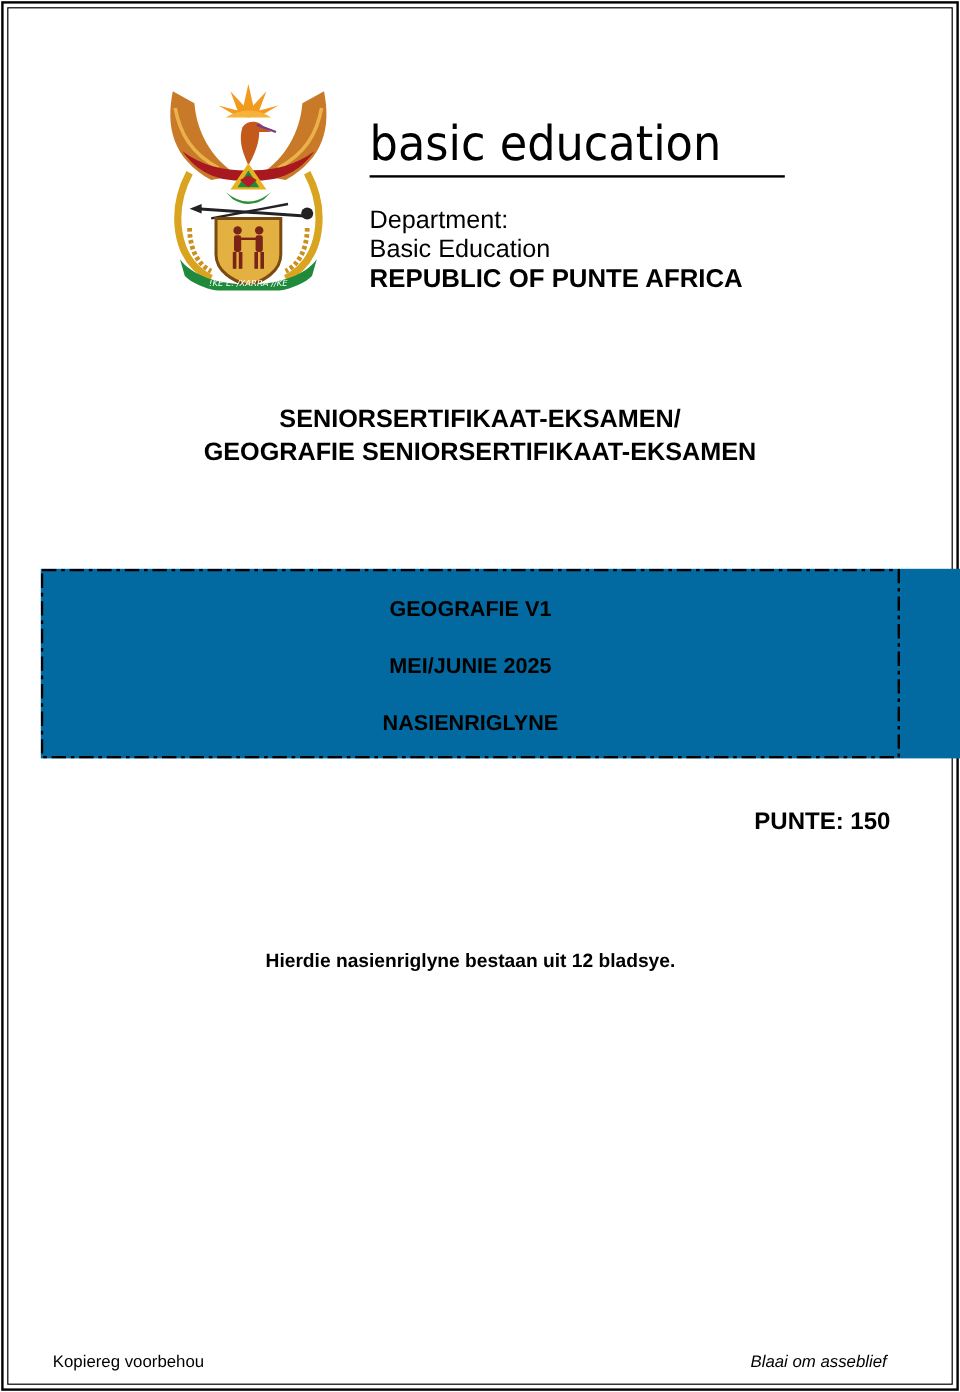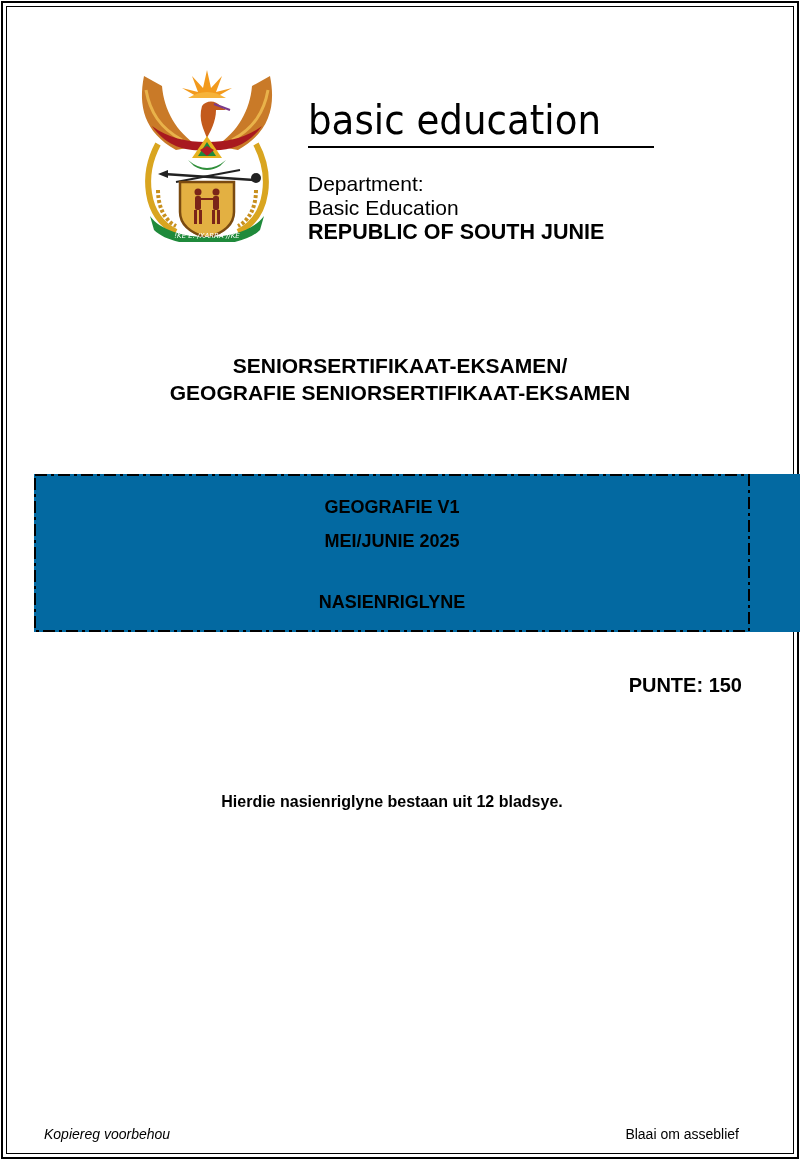--- a/index.html
+++ b/index.html
@@ -91,7 +91,7 @@
   <div class="brand-rule"></div>
   <div class="brand-line first">Department:</div>
   <div class="brand-line">Basic Education</div>
-  <div class="brand-line bold">REPUBLIC OF SOUTH JUNIE</div>
+  <div class="brand-line bold">REPUBLIC OF PUNTE AFRICA</div>
 </div>
 
 <div class="exam-title">

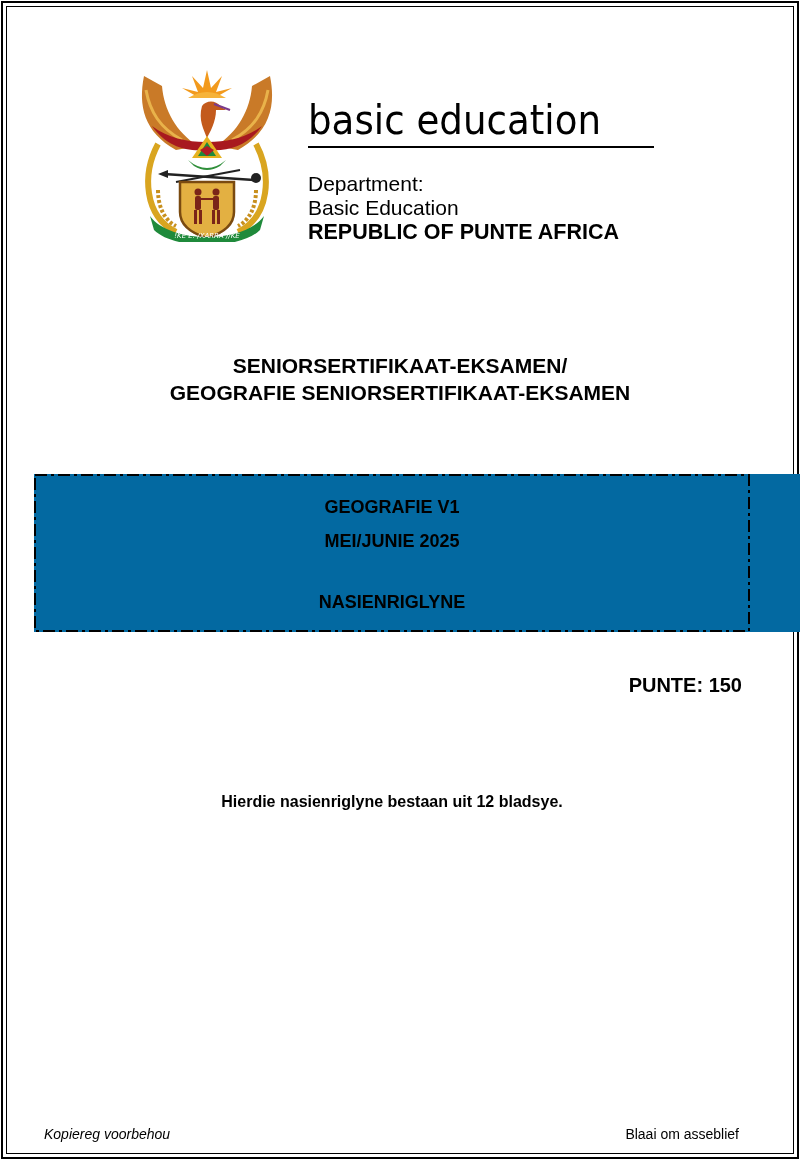--- a/index.html
+++ b/index.html
@@ -16,7 +16,7 @@
     .brand-line.first { margin-top: 24px; }
     .brand-line.bold { font-weight: 700; font-size: 21.5px; }
 
-    .exam-title { position: absolute; left: 0; width: 800px; top: 352px; text-align: center; font-weight: 700; font-size: 21px; line-height: 27px; }
+    .exam-title { position: absolute; left: 0; width: 800px; top: 336px; text-align: center; font-weight: 700; font-size: 21px; line-height: 27px; }
 
     .subject-box { position: absolute; left: 34px; top: 474px; width: 796px; height: 158px; background: #0369a1; }
     .subject-box svg.frame { position: absolute; left: 0; top: 0; }

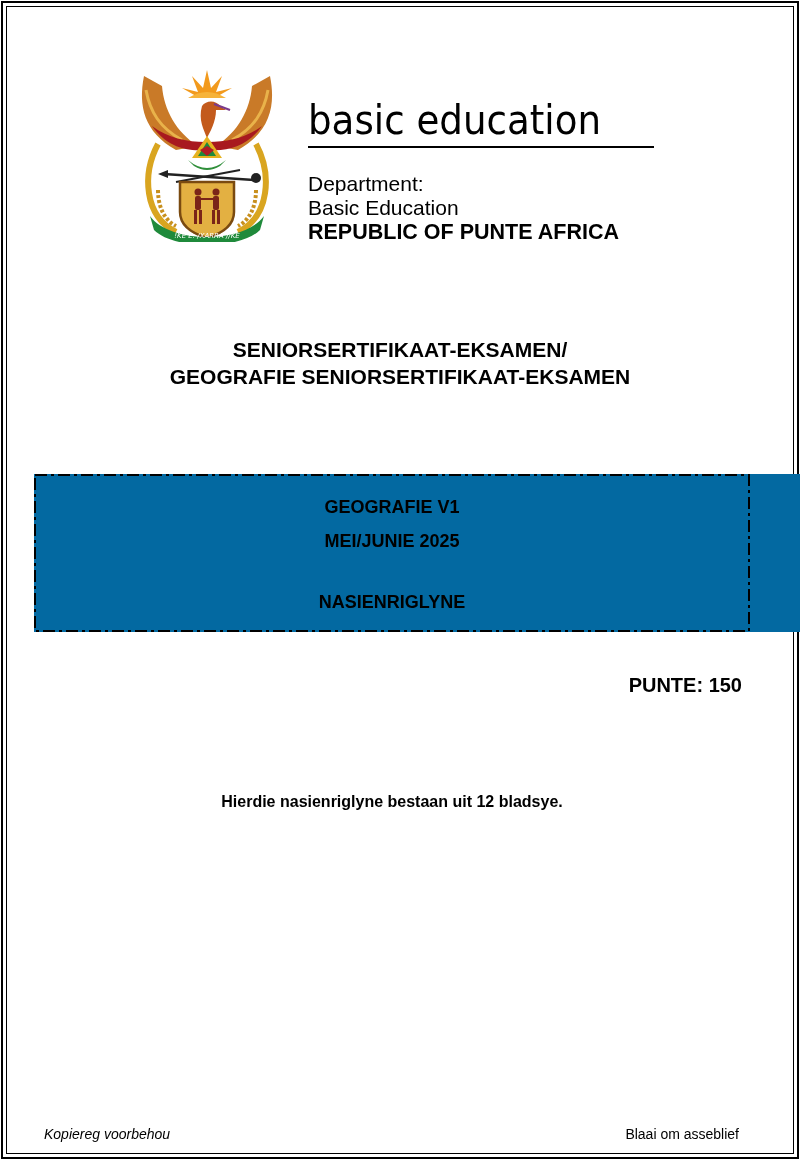--- a/index.html
+++ b/index.html
@@ -104,7 +104,7 @@
     <rect x="1" y="1" width="714" height="156" fill="none" stroke="#000" stroke-width="2" stroke-dasharray="12 4 3 4"></rect>
   </svg>
   <div class="subject-line" style="top:22px;">GEOGRAFIE V1</div>
-  <div class="subject-line" style="top:56px;text-align:center;">MEI/JUNIE 2025</div>
+  <div class="subject-line" style="top:70px;text-align:center;">MEI/JUNIE 2025</div>
   <div class="subject-line" style="top:117px;">NASIENRIGLYNE</div>
 </div>
 

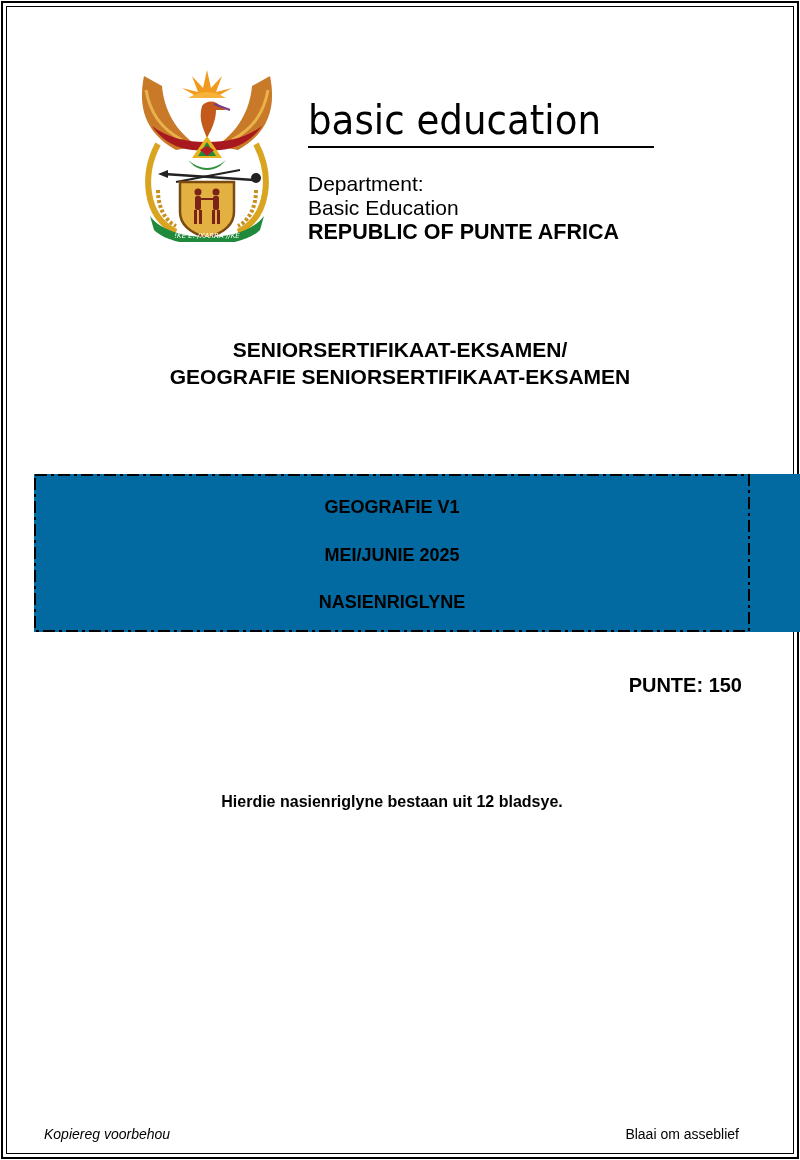--- a/index.html
+++ b/index.html
@@ -25,7 +25,7 @@
     .marks { position: absolute; right: 58px; top: 675px; font-weight: 700; font-size: 20px; line-height: 20px; }
     .pages-note { position: absolute; left: 0; width: 784px; top: 792px; text-align: center; font-weight: 700; font-size: 16px; line-height: 20px; }
 
-    .footer-left { position: absolute; left: 44px; top: 1125px; font-style: italic; font-size: 14px; line-height: 18px; }
+    .footer-left { position: absolute; left: 44px; top: 1125px; font-size: 14px; line-height: 18px; }
     .footer-right { position: absolute; right: 61px; top: 1125px; font-size: 14px; line-height: 18px; }
   </style>
 </head>

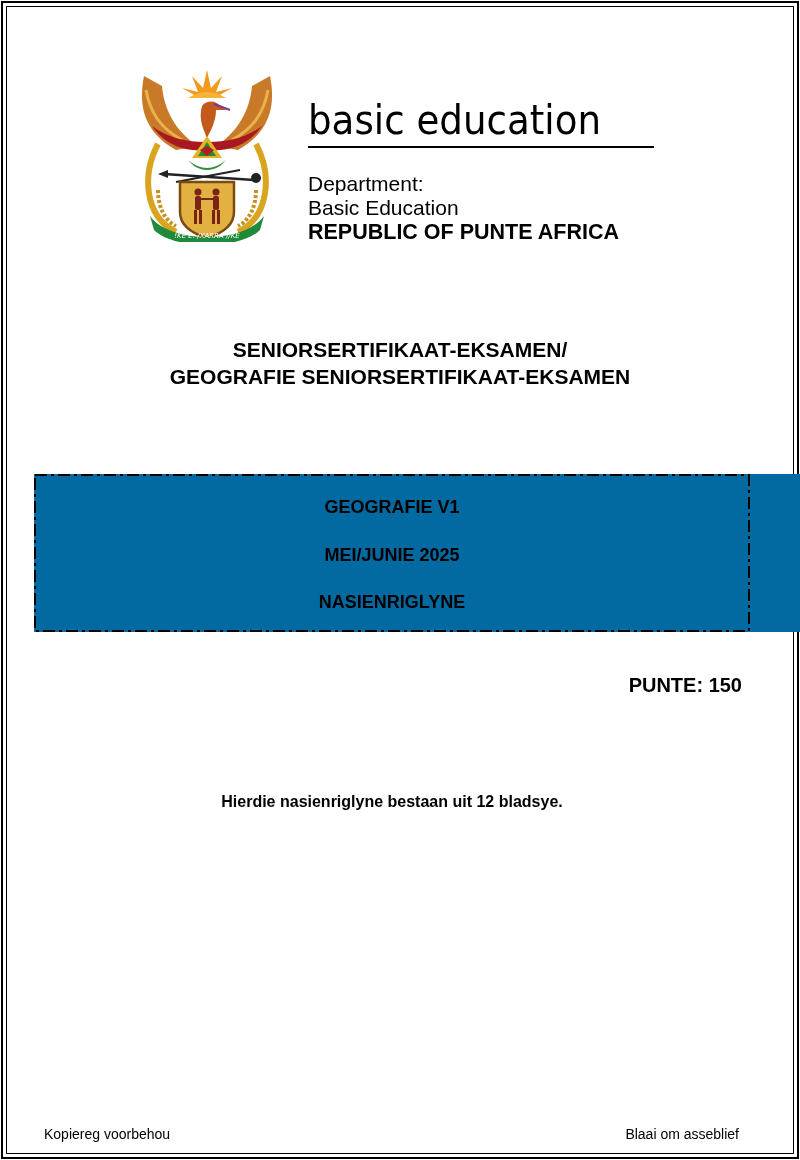--- a/index.html
+++ b/index.html
@@ -26,7 +26,7 @@
     .pages-note { position: absolute; left: 0; width: 784px; top: 792px; text-align: center; font-weight: 700; font-size: 16px; line-height: 20px; }
 
     .footer-left { position: absolute; left: 44px; top: 1125px; font-size: 14px; line-height: 18px; }
-    .footer-right { position: absolute; right: 61px; top: 1125px; font-size: 14px; line-height: 18px; }
+    .footer-right { position: absolute; right: 61px; top: 1125px; font-style: italic; font-size: 14px; line-height: 18px; }
   </style>
 </head>
 <body>

